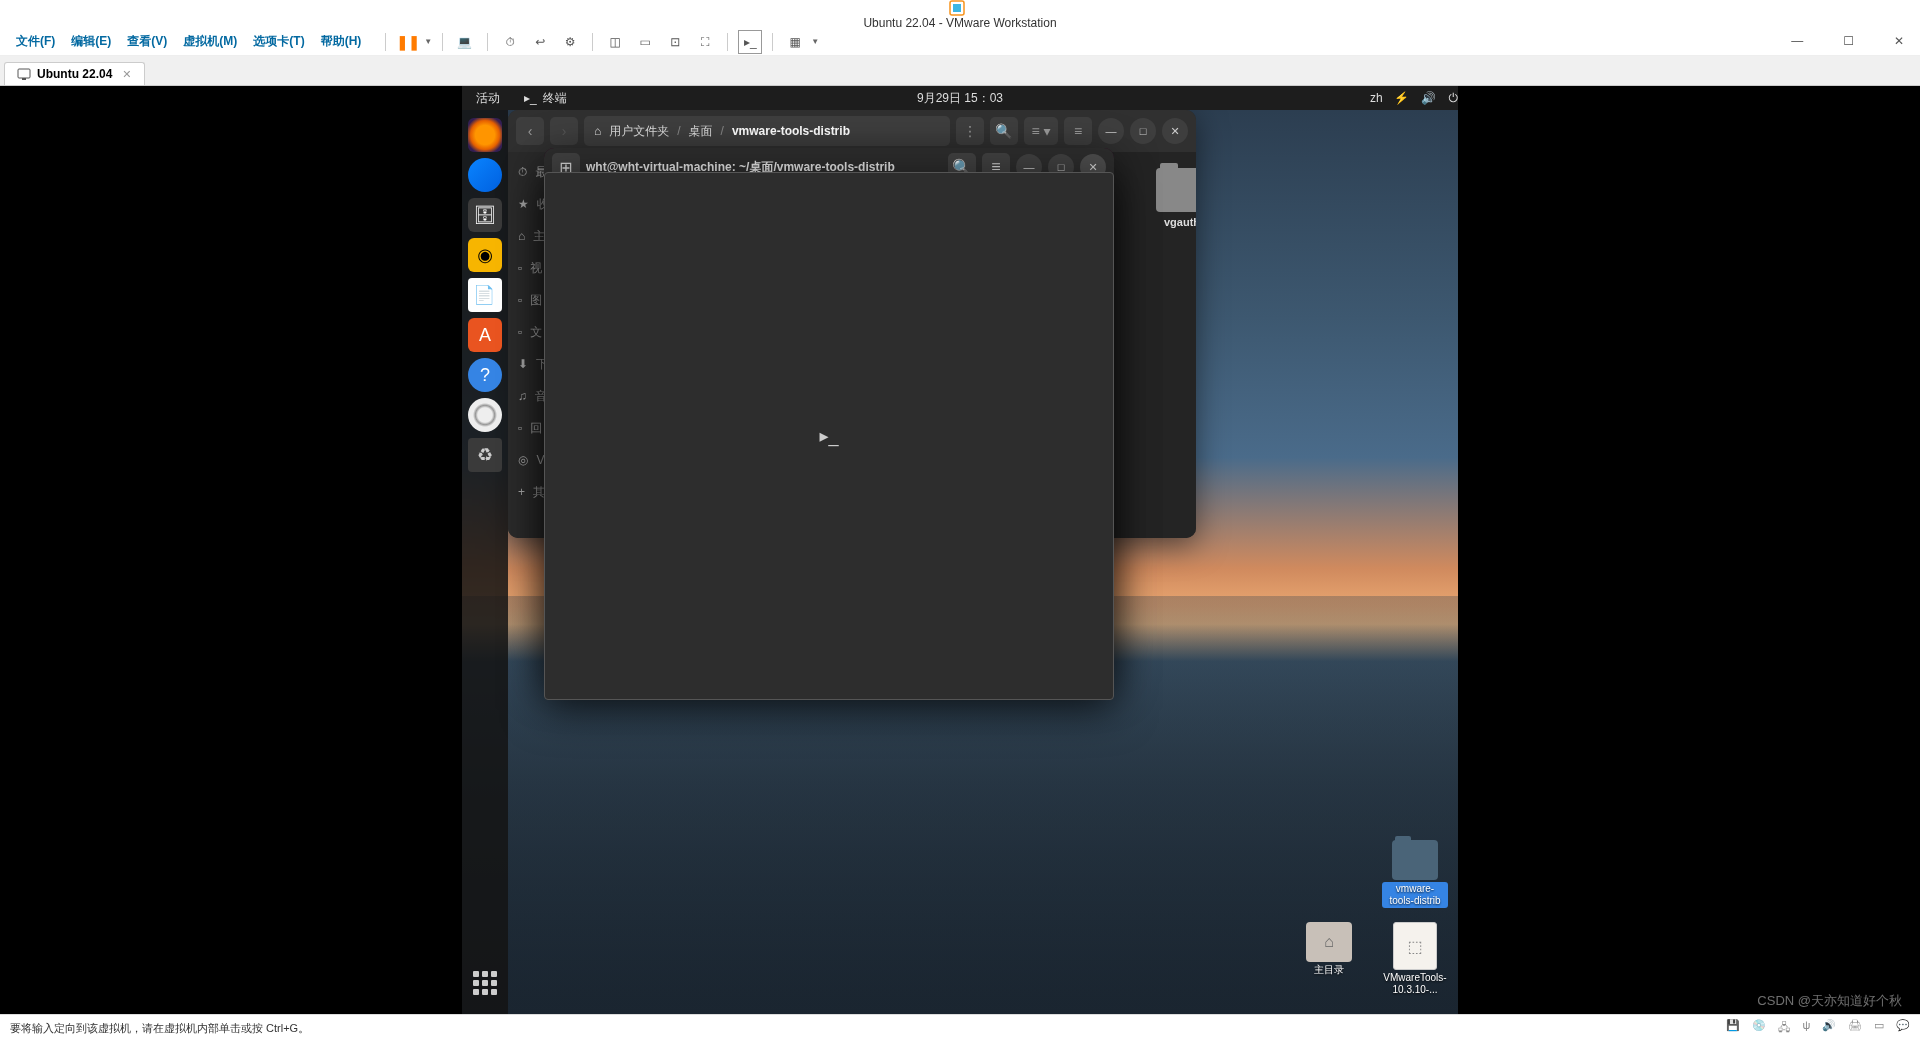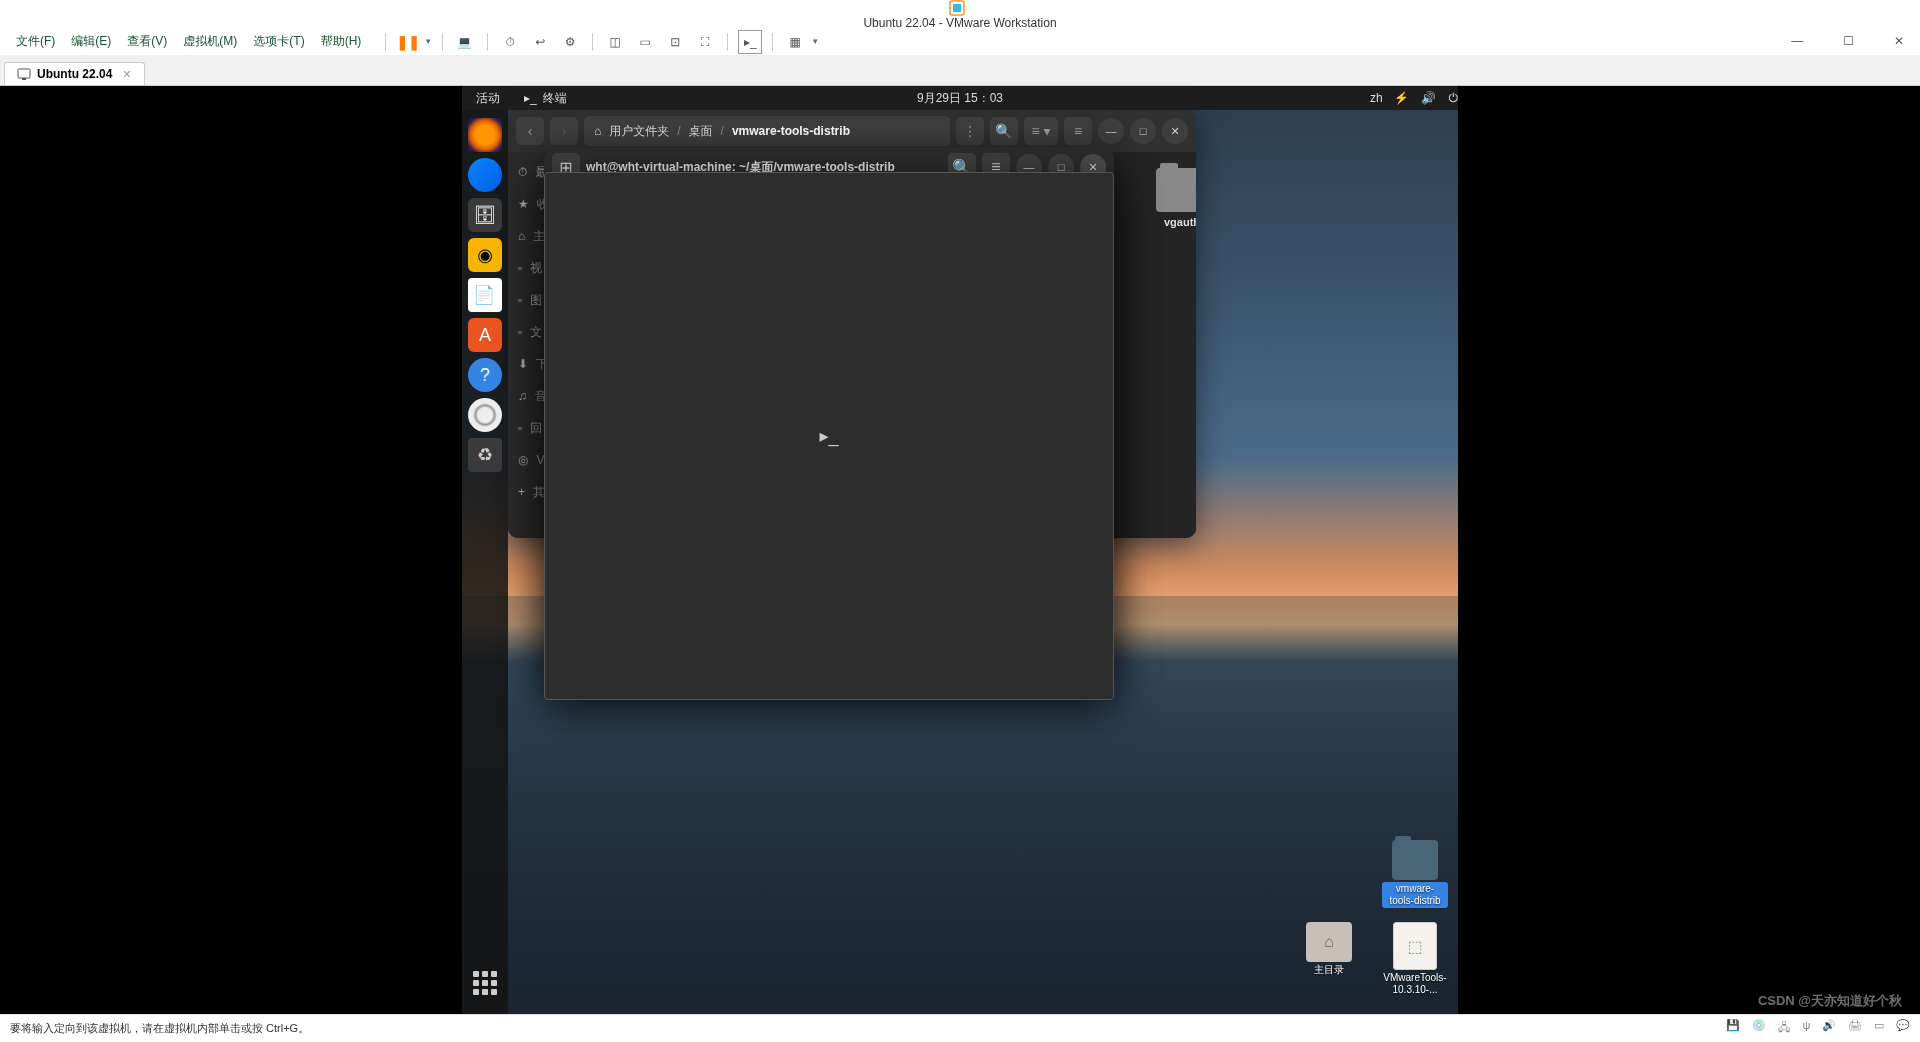--- a/index.html
+++ b/index.html
@@ -15,7 +15,7 @@
 
 
 .vmw-menubar{height:28px;background:#fff;display:flex;align-items:center;padding:0 8px;font-size:12px;border-bottom:1px solid #eee;}
-.vmw-menubar .menu-item{padding:4px 8px;color:#14532d;cursor:pointer;}
+.vmw-menubar .menu-item{padding:4px 8px;color:#0369a1;cursor:pointer;font-weight:bold;}
 .vmw-toolbar{display:flex;align-items:center;gap:6px;margin-left:12px;}
 .vmw-toolbar .sep{width:1px;height:18px;background:#ccc;margin:0 4px;}
 .tbtn{width:24px;height:24px;display:flex;align-items:center;justify-content:center;cursor:pointer;color:#555;}

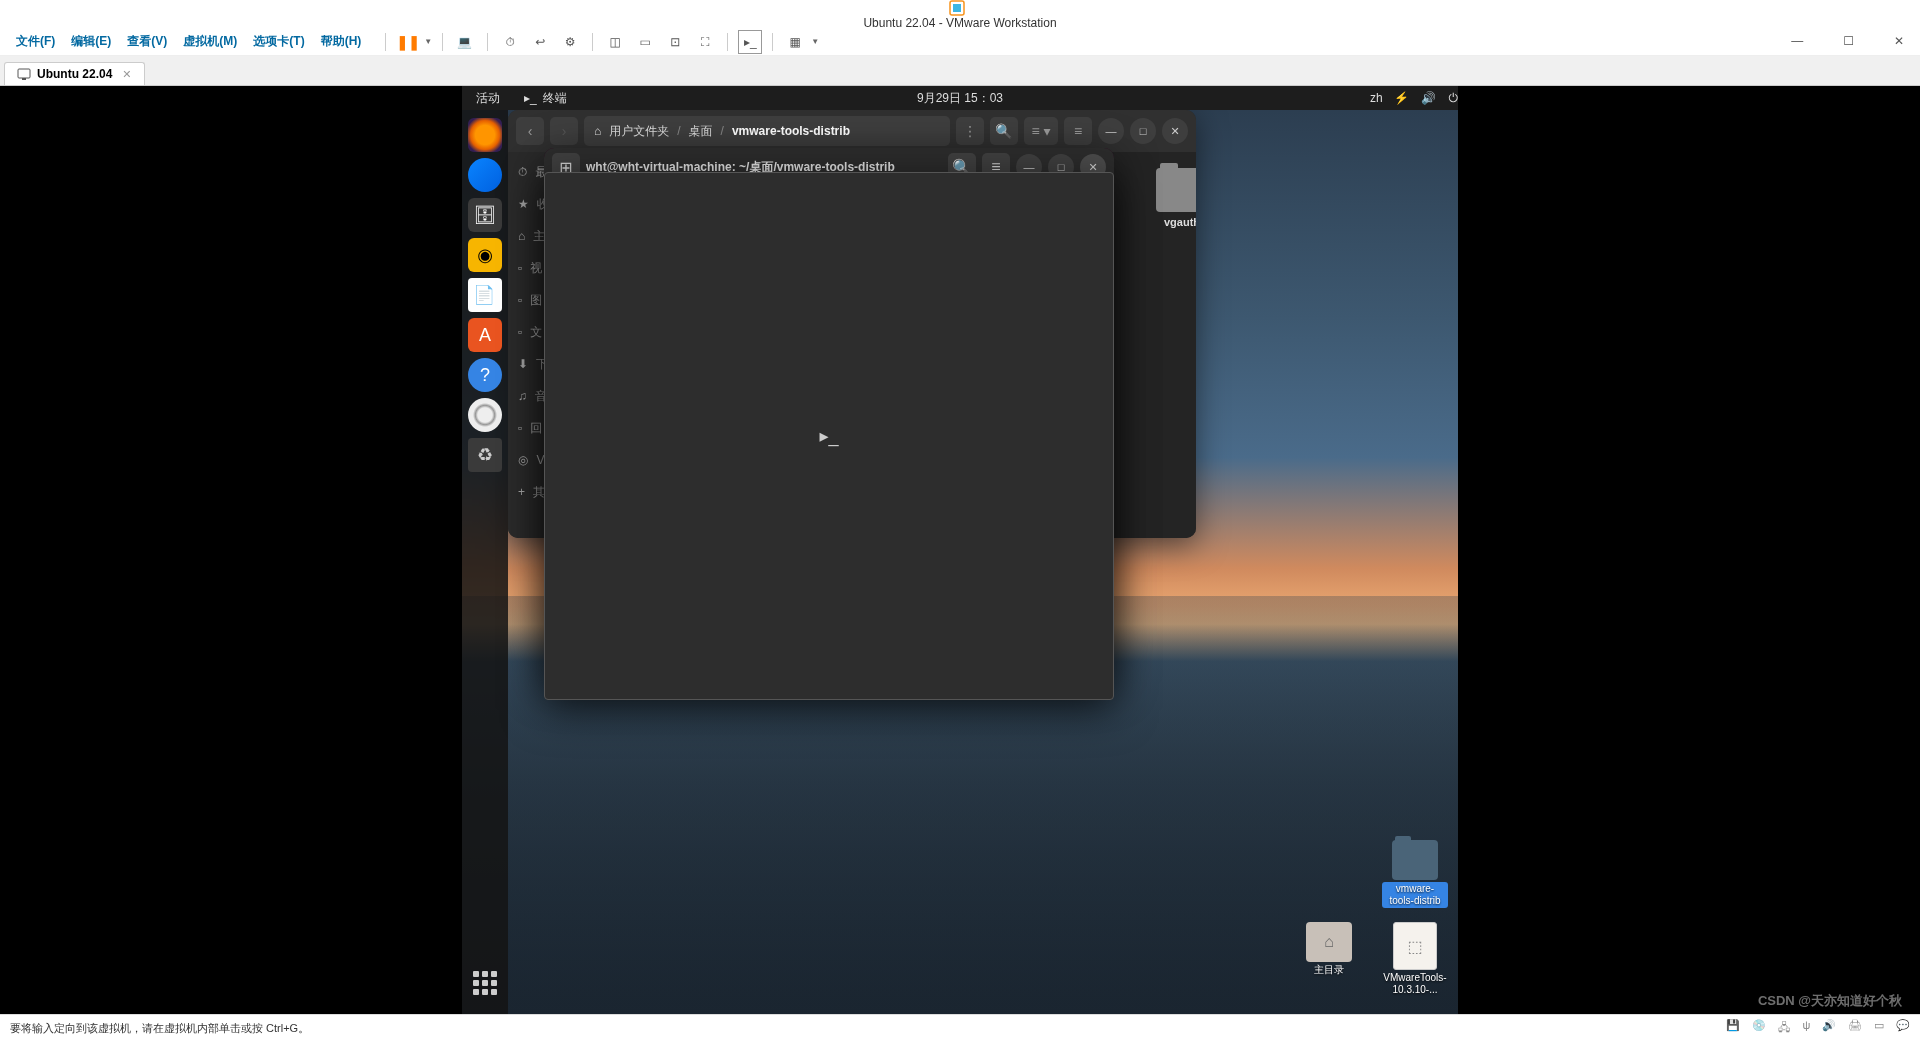--- a/index.html
+++ b/index.html
@@ -104,7 +104,7 @@
 .status-icons{margin-left:auto;display:flex;gap:12px;color:#888;}
 
 
-.watermark{position:absolute;right:18px;bottom:32px;color:rgba(200,200,200,0.55);font-size:13px;z-index:200;font-weight:bold;}
+.watermark{position:absolute;right:18px;bottom:32px;color:rgba(200,200,200,0.55);font-size:13px;z-index:200;}
 </style>
 </head>
 <body>

